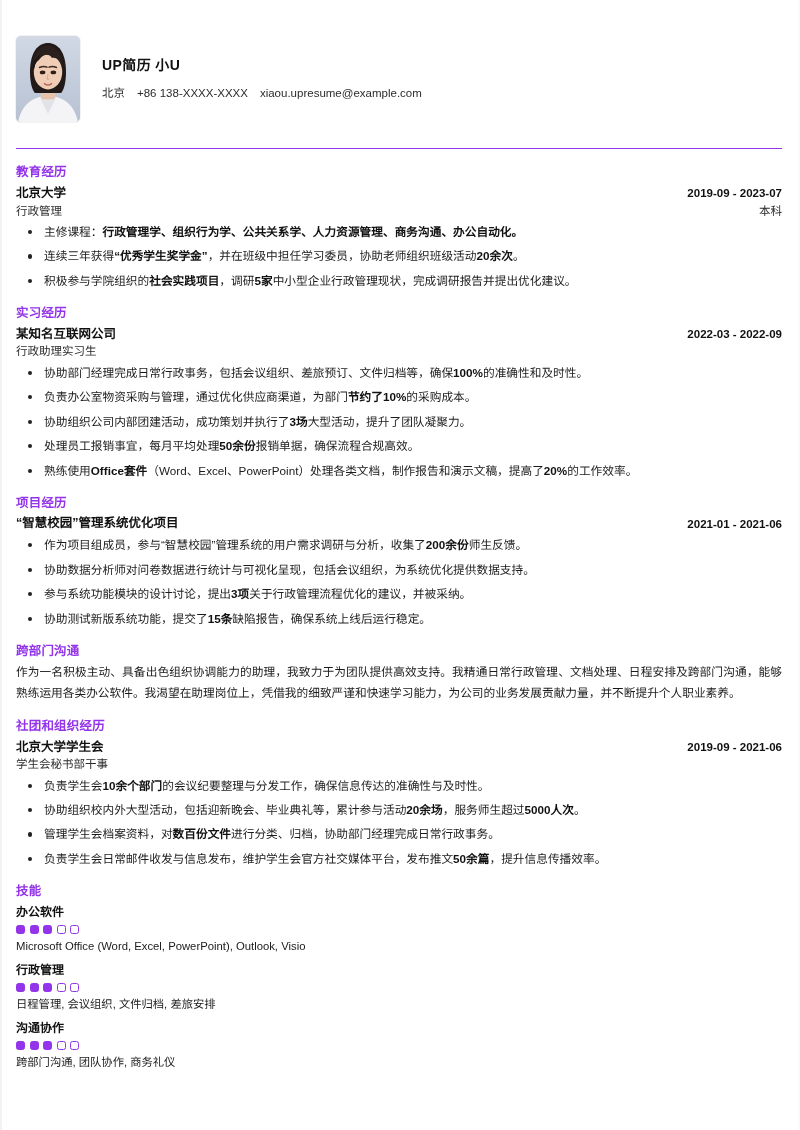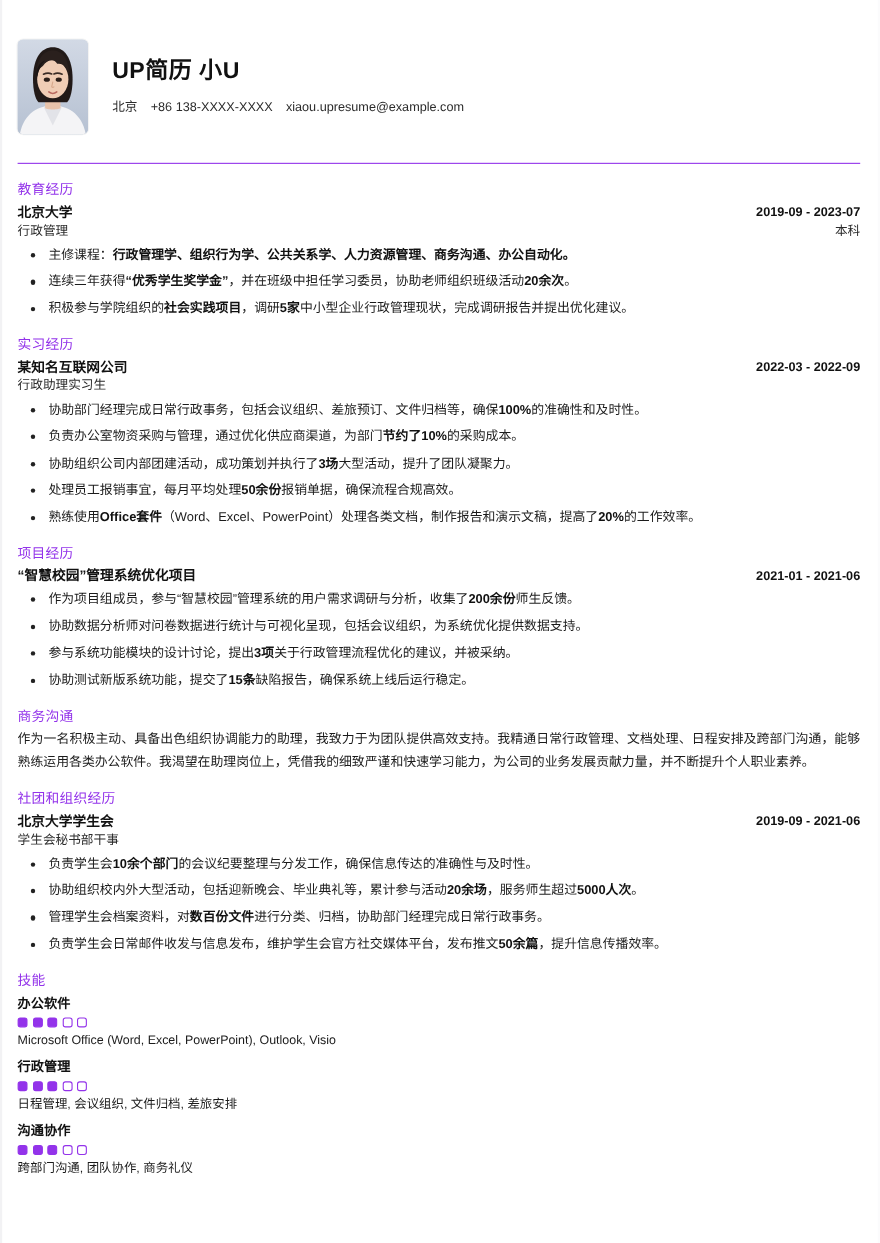--- a/index.html
+++ b/index.html
@@ -64,7 +64,7 @@
     justify-content: center;
   }
   .name {
-    font-size: 21px;
+    font-size: 14px;
     font-weight: bold;
     letter-spacing: 0.4px;
     color: #111111;

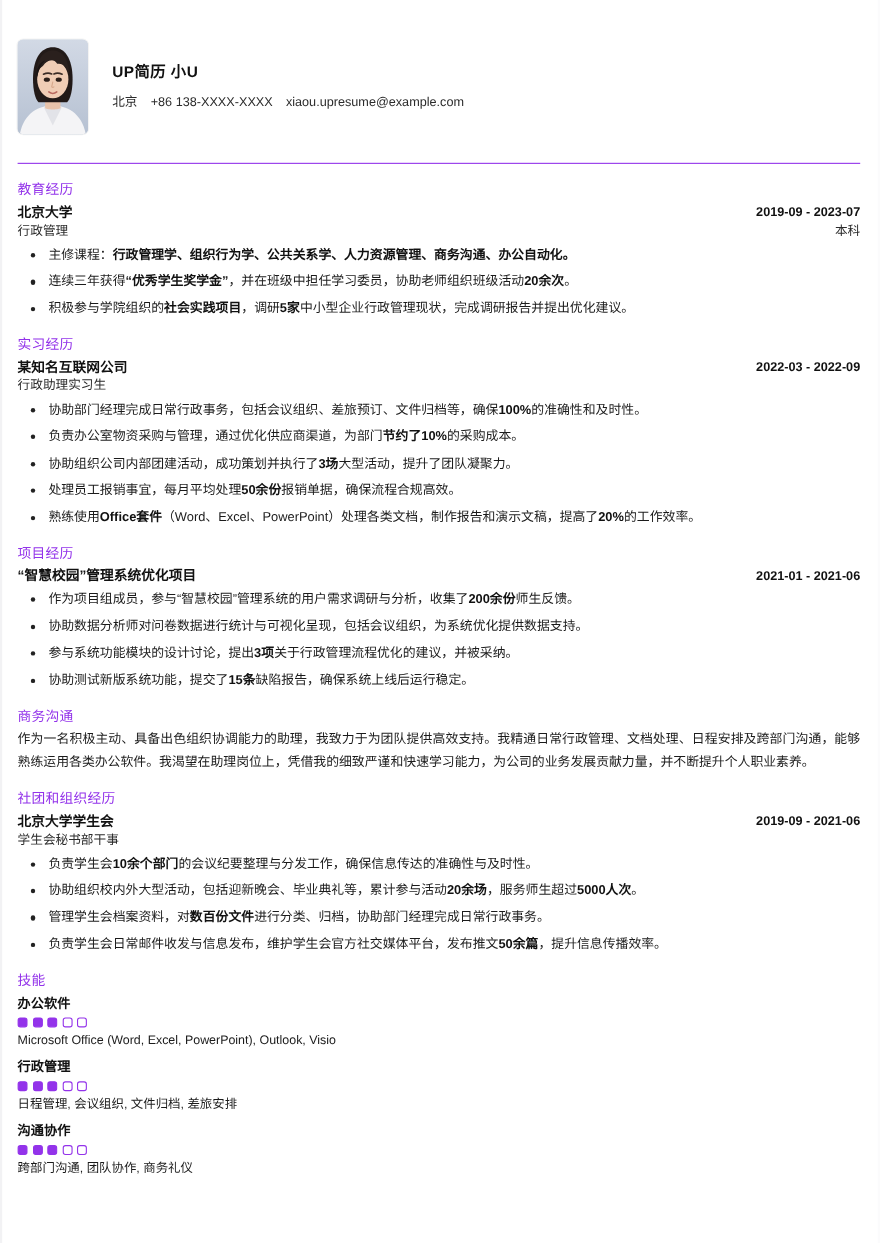--- a/index.html
+++ b/index.html
@@ -93,7 +93,7 @@
   .section-title {
     color: #9333ea;
     font-size: 12.5px;
-    font-weight: normal;
+    font-weight: bold;
     line-height: 1.35;
     margin-bottom: 3px;
     letter-spacing: 0.2px;

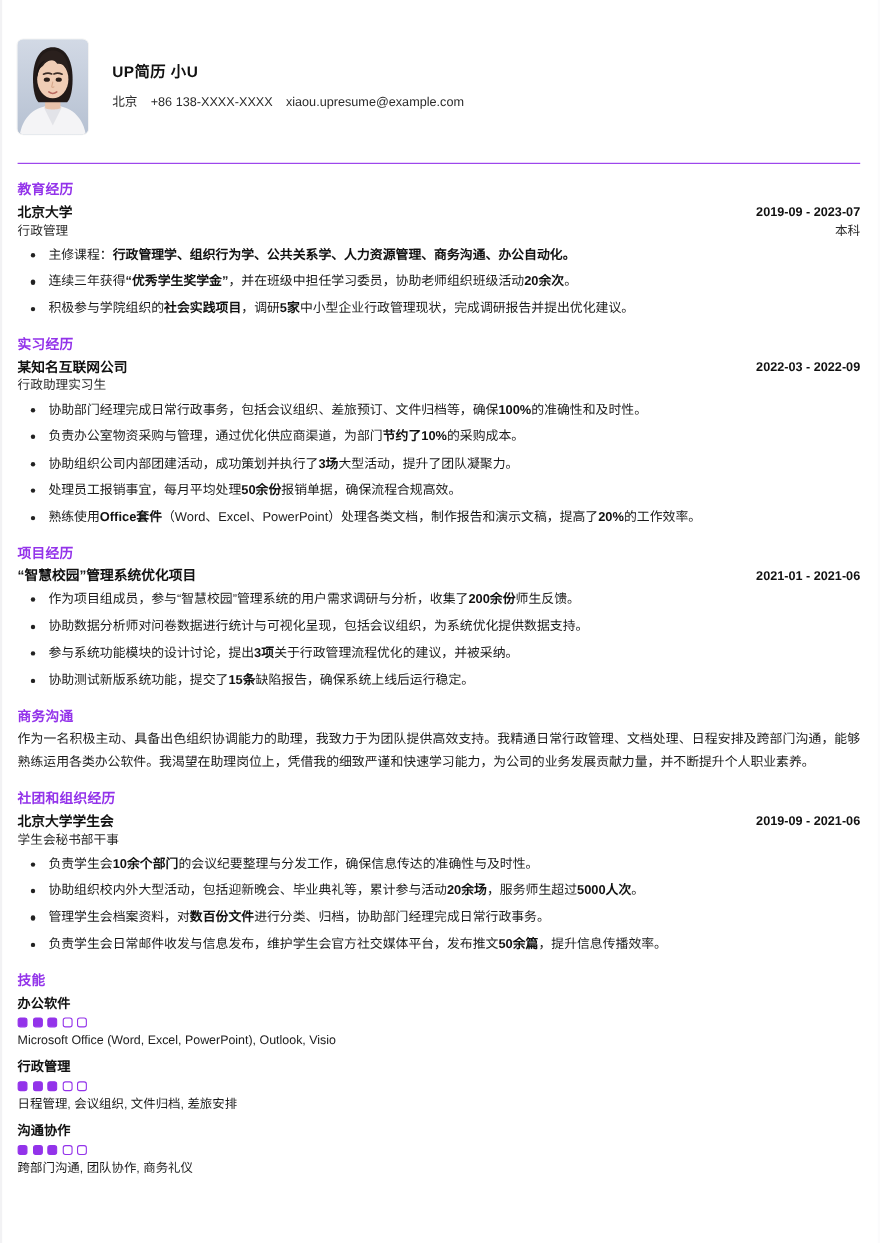--- a/index.html
+++ b/index.html
@@ -296,7 +296,7 @@
     </div>
 
   <div class="section">
-    <div class="section-title">商务沟通</div>
+    <div class="section-title">跨部门沟通</div>
     <div class="summary-text">作为一名积极主动、具备出色组织协调能力的助理，我致力于为团队提供高效支持。我精通日常行政管理、文档处理、日程安排及跨部门沟通，能够熟练运用各类办公软件。我渴望在助理岗位上，凭借我的细致严谨和快速学习能力，为公司的业务发展贡献力量，并不断提升个人职业素养。</div>
   </div>
 

